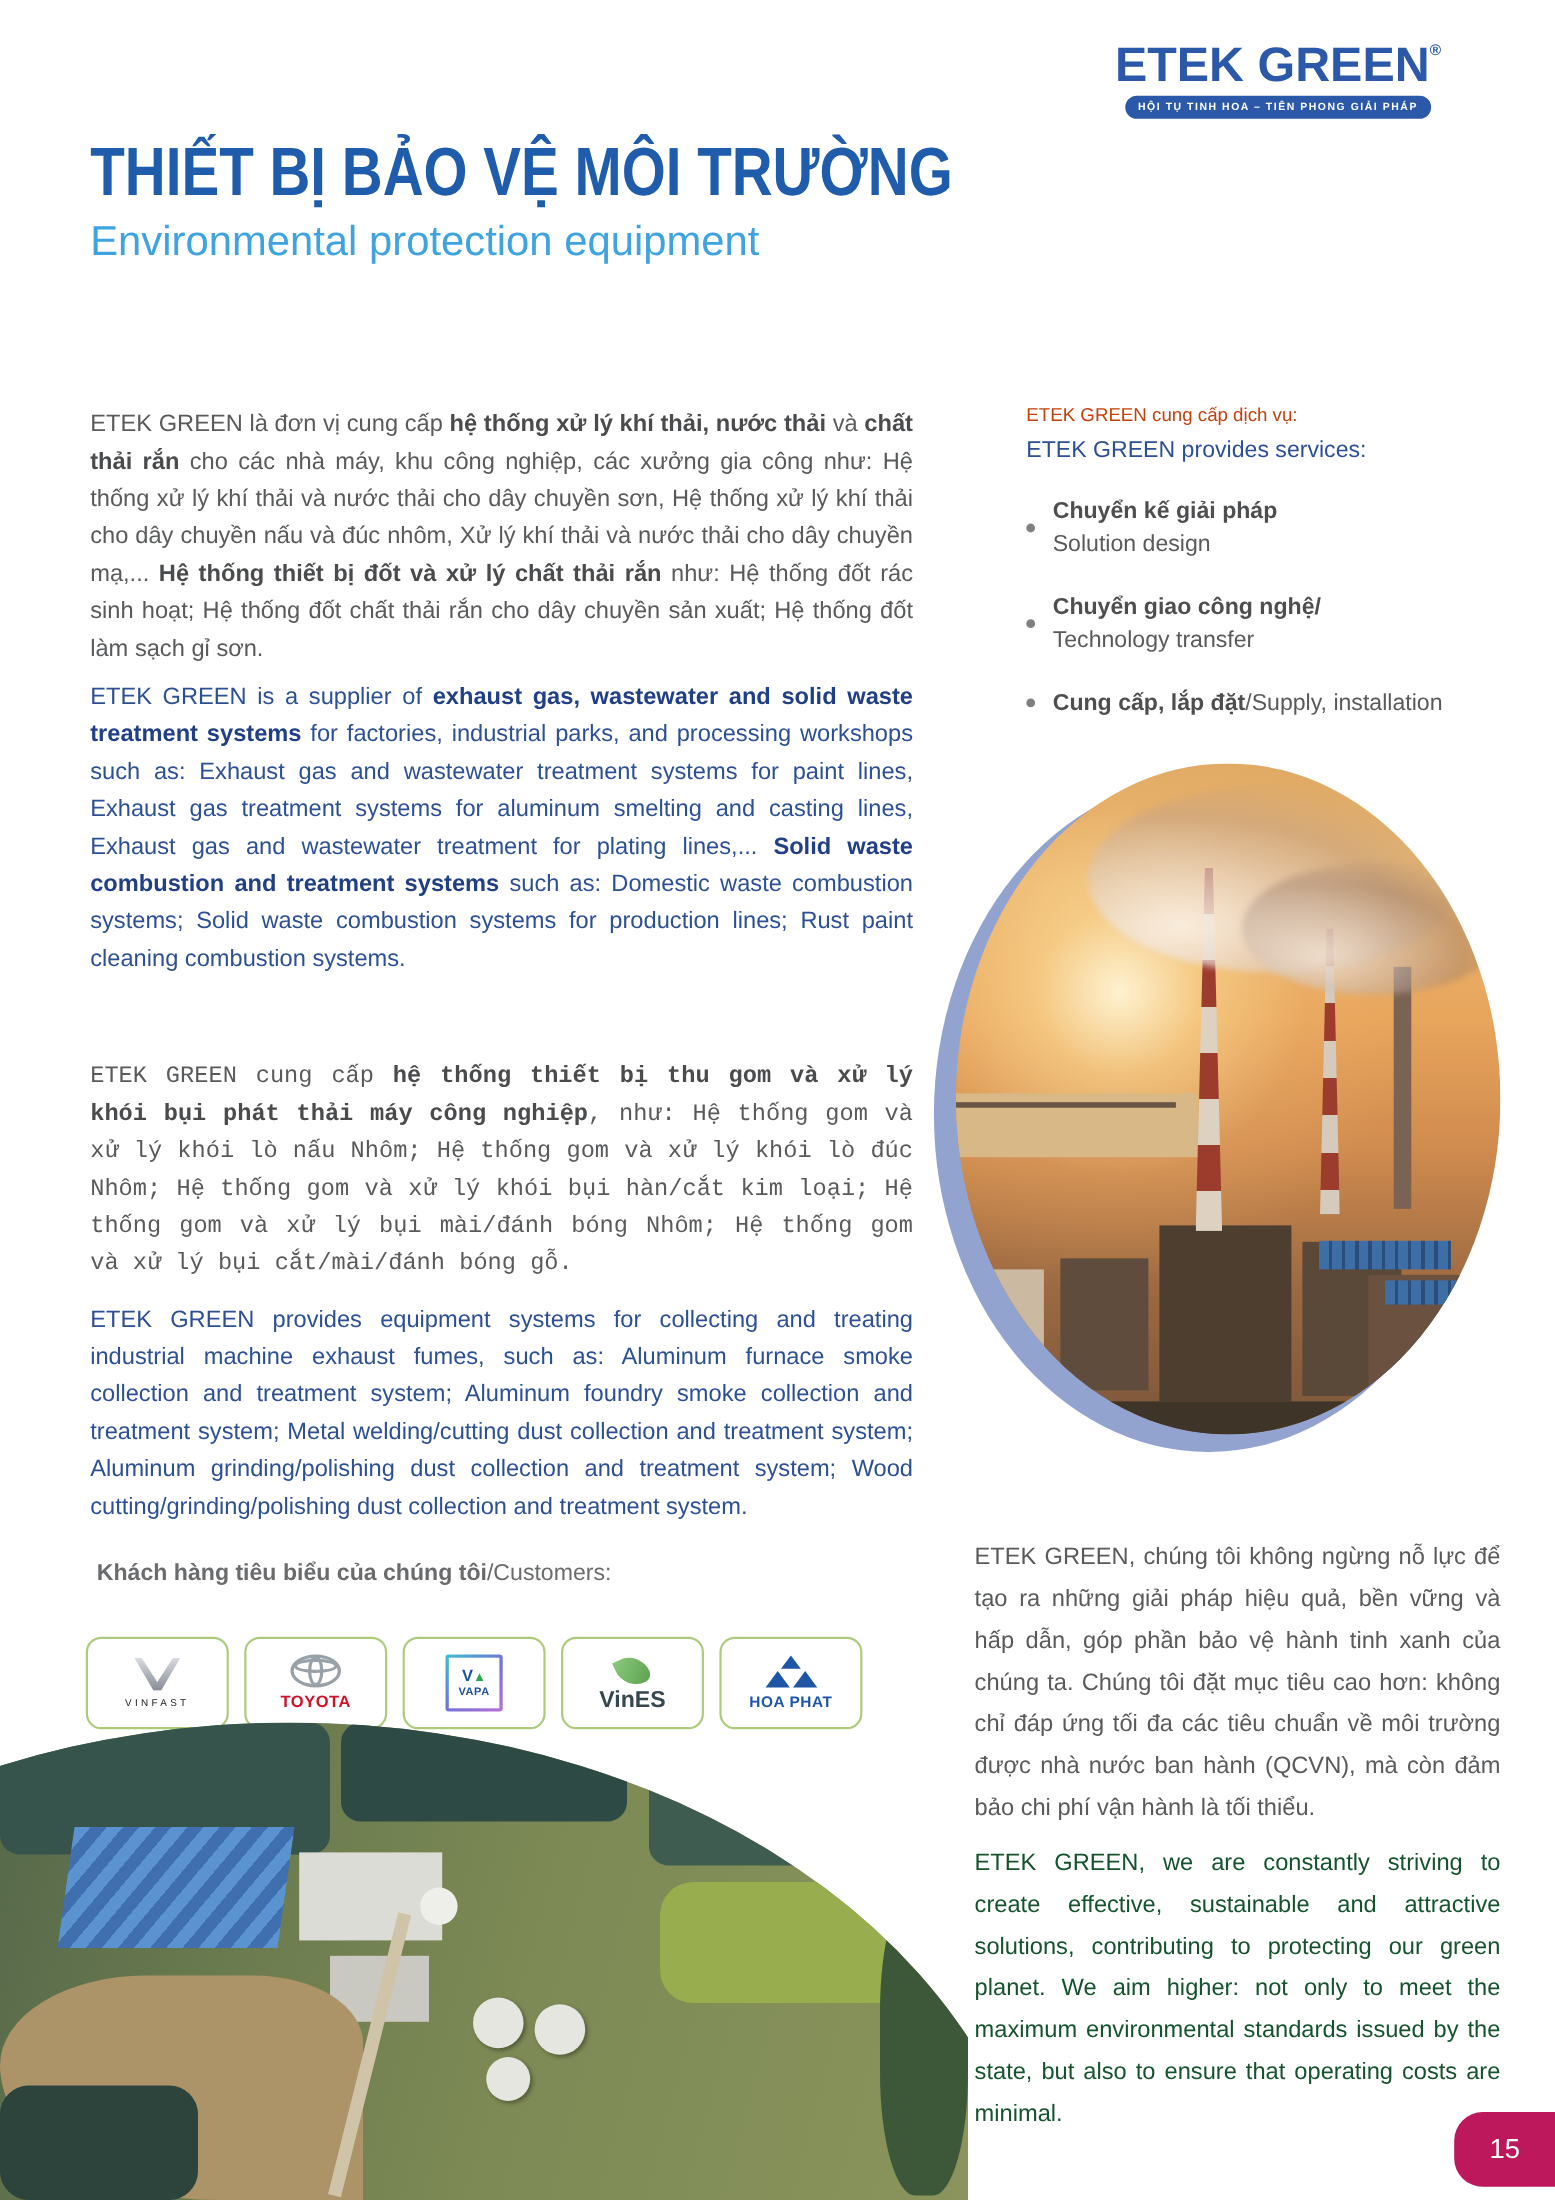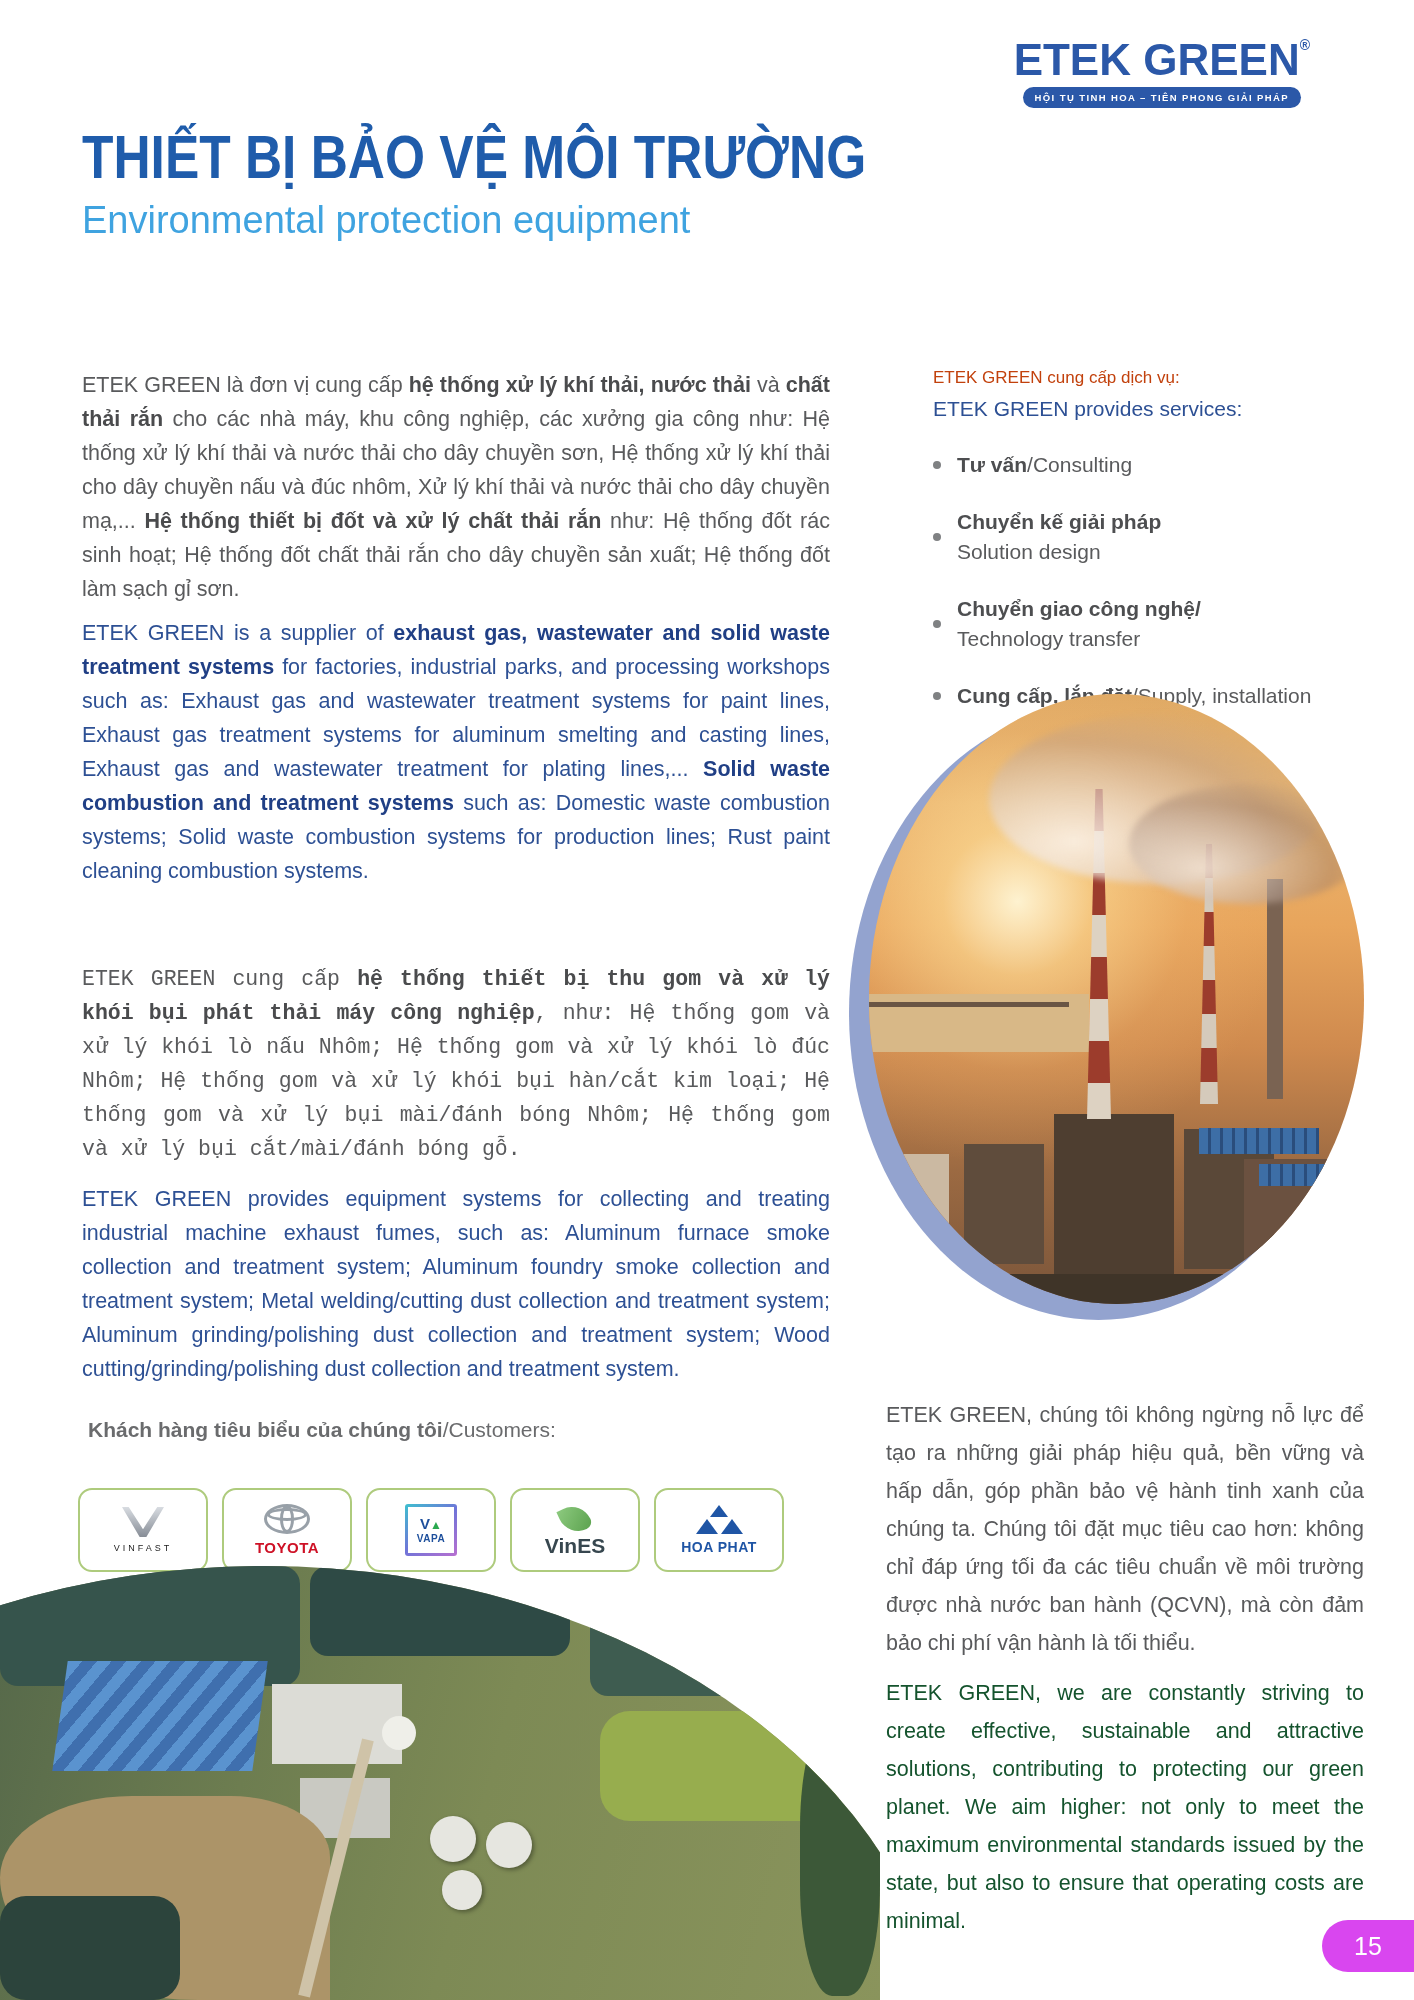--- a/index.html
+++ b/index.html
@@ -146,10 +146,6 @@
   <div class="svc-list">
     <div class="svc-item">
       <span class="dot"></span>
-      <span class="txt"><span class="rb">Tư vấn</span><span>/Consulting</span></span>
-    </div>
-    <div class="svc-item">
-      <span class="dot"></span>
       <span class="txt"><span class="rb">Chuyển kế giải pháp</span><span>
 Solution design</span></span>
     </div>

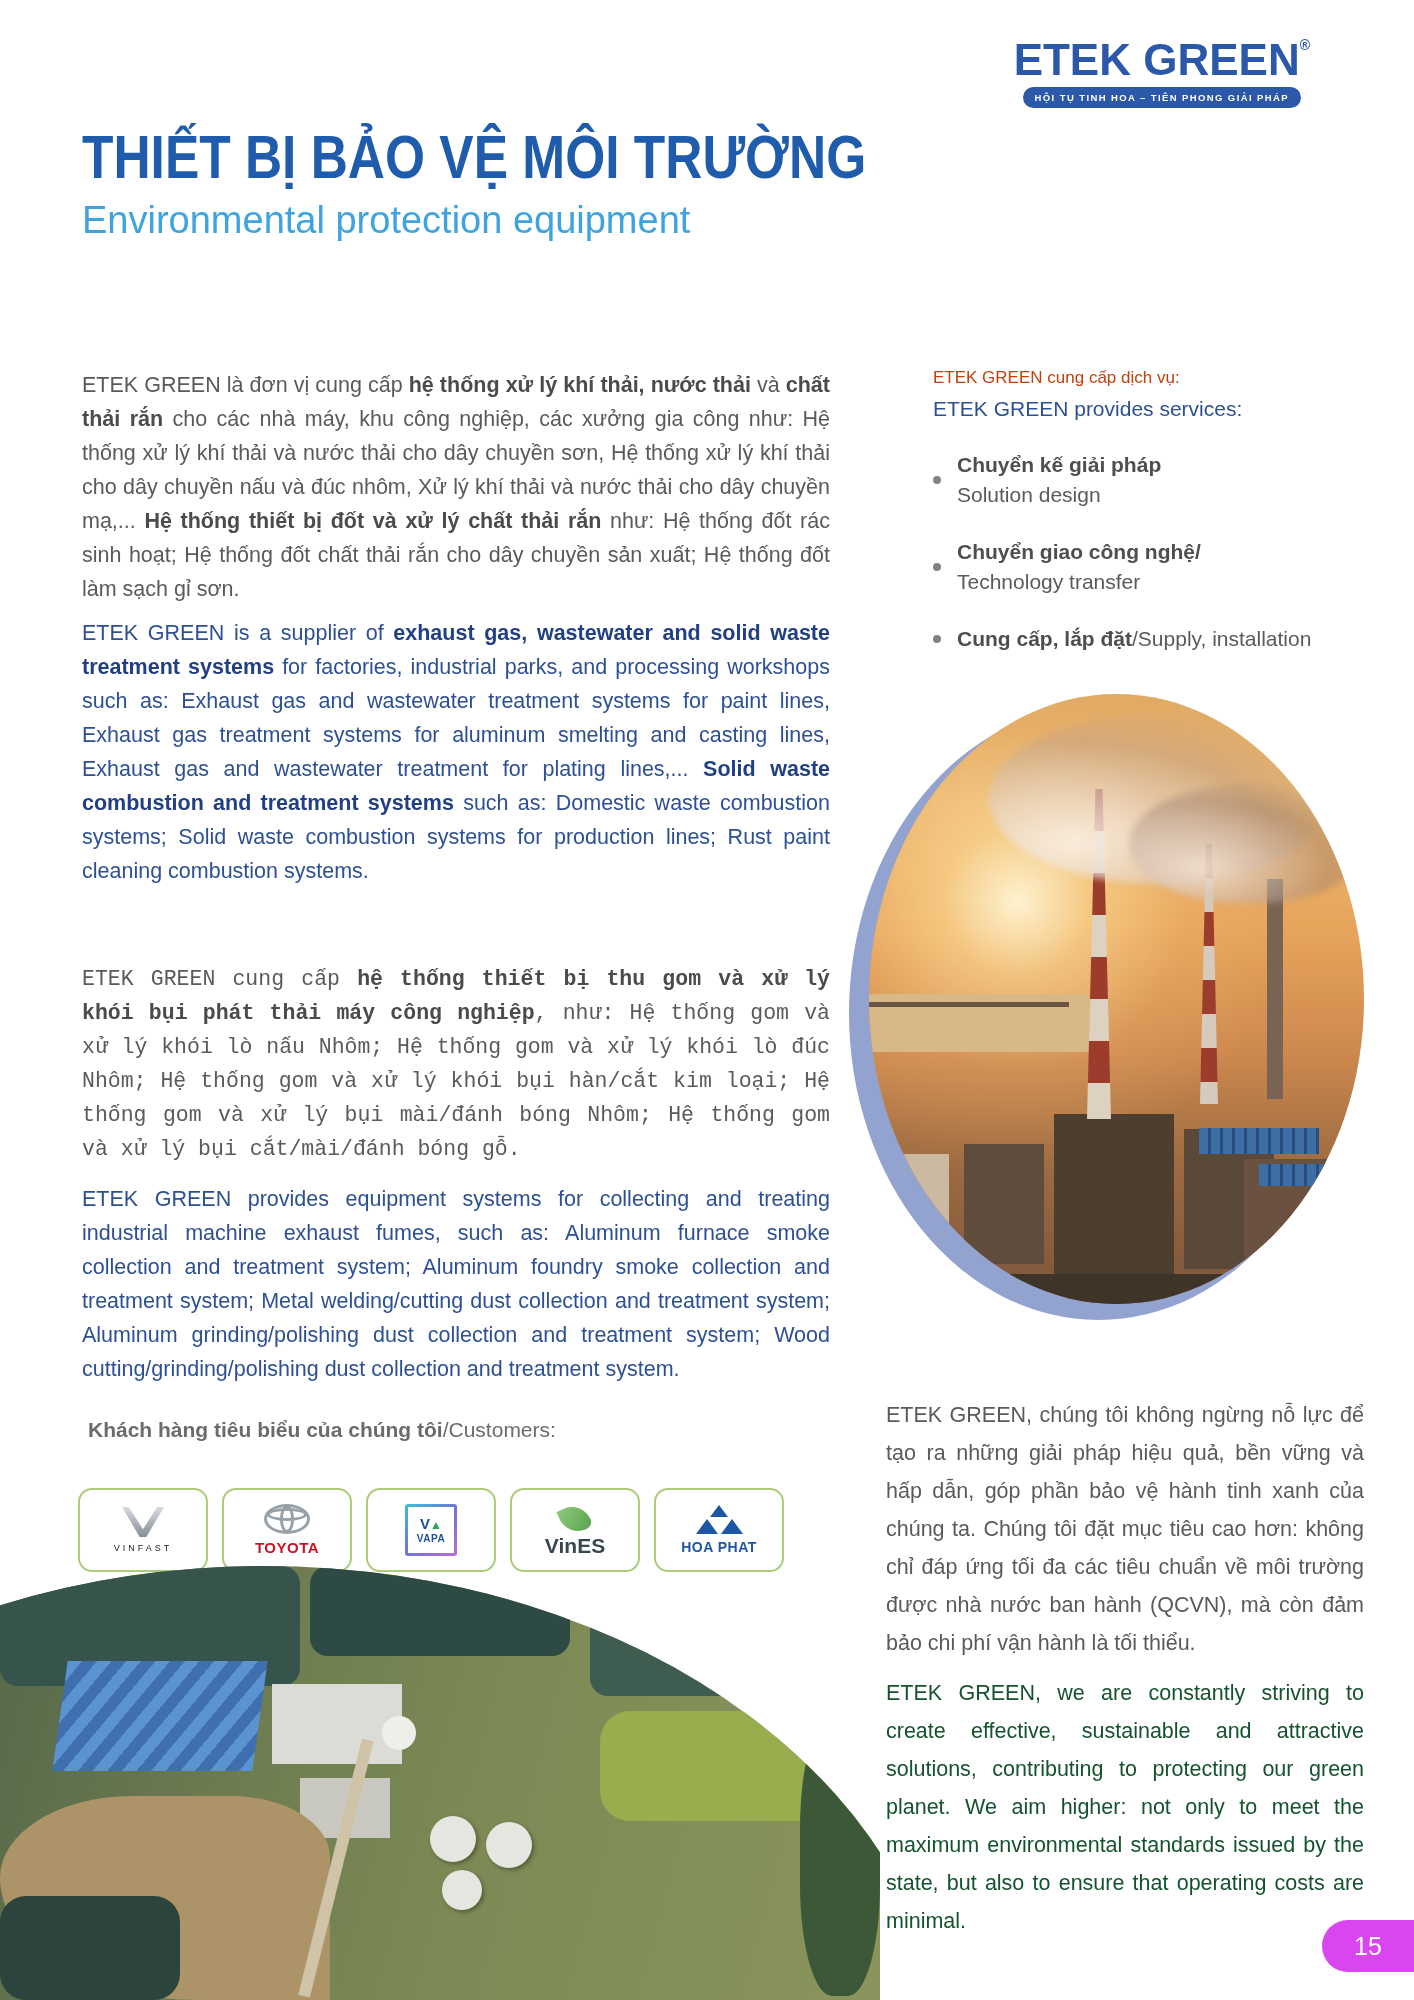--- a/index.html
+++ b/index.html
@@ -119,7 +119,7 @@
   .road{left:330px;top:170px;width:12px;height:264px;background:#cfc3a8;transform:rotate(14deg);}
   .trees{right:0;top:150px;width:80px;height:280px;background:#3c5838;border-radius:40%;}
   
-  .page-badge{position:absolute;right:0;top:1920px;width:92px;height:52px;background:#d946ef;
+  .page-badge{position:absolute;right:0;top:1920px;width:92px;height:68px;background:#be185d;
     border-radius:26px 0 0 26px;color:#ffffff;font-size:25px;display:flex;align-items:center;padding-left:32px;box-sizing:border-box;}
 </style>
 </head>

